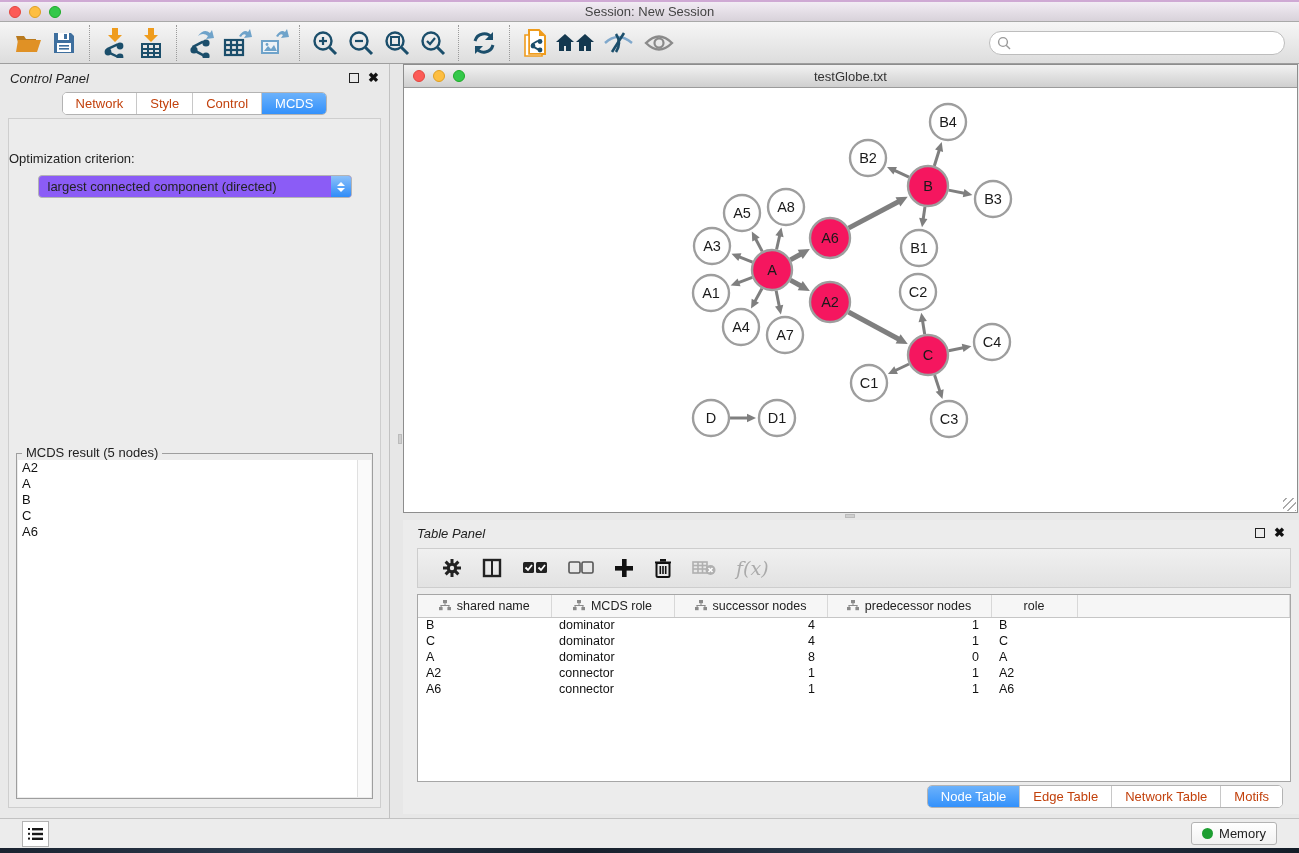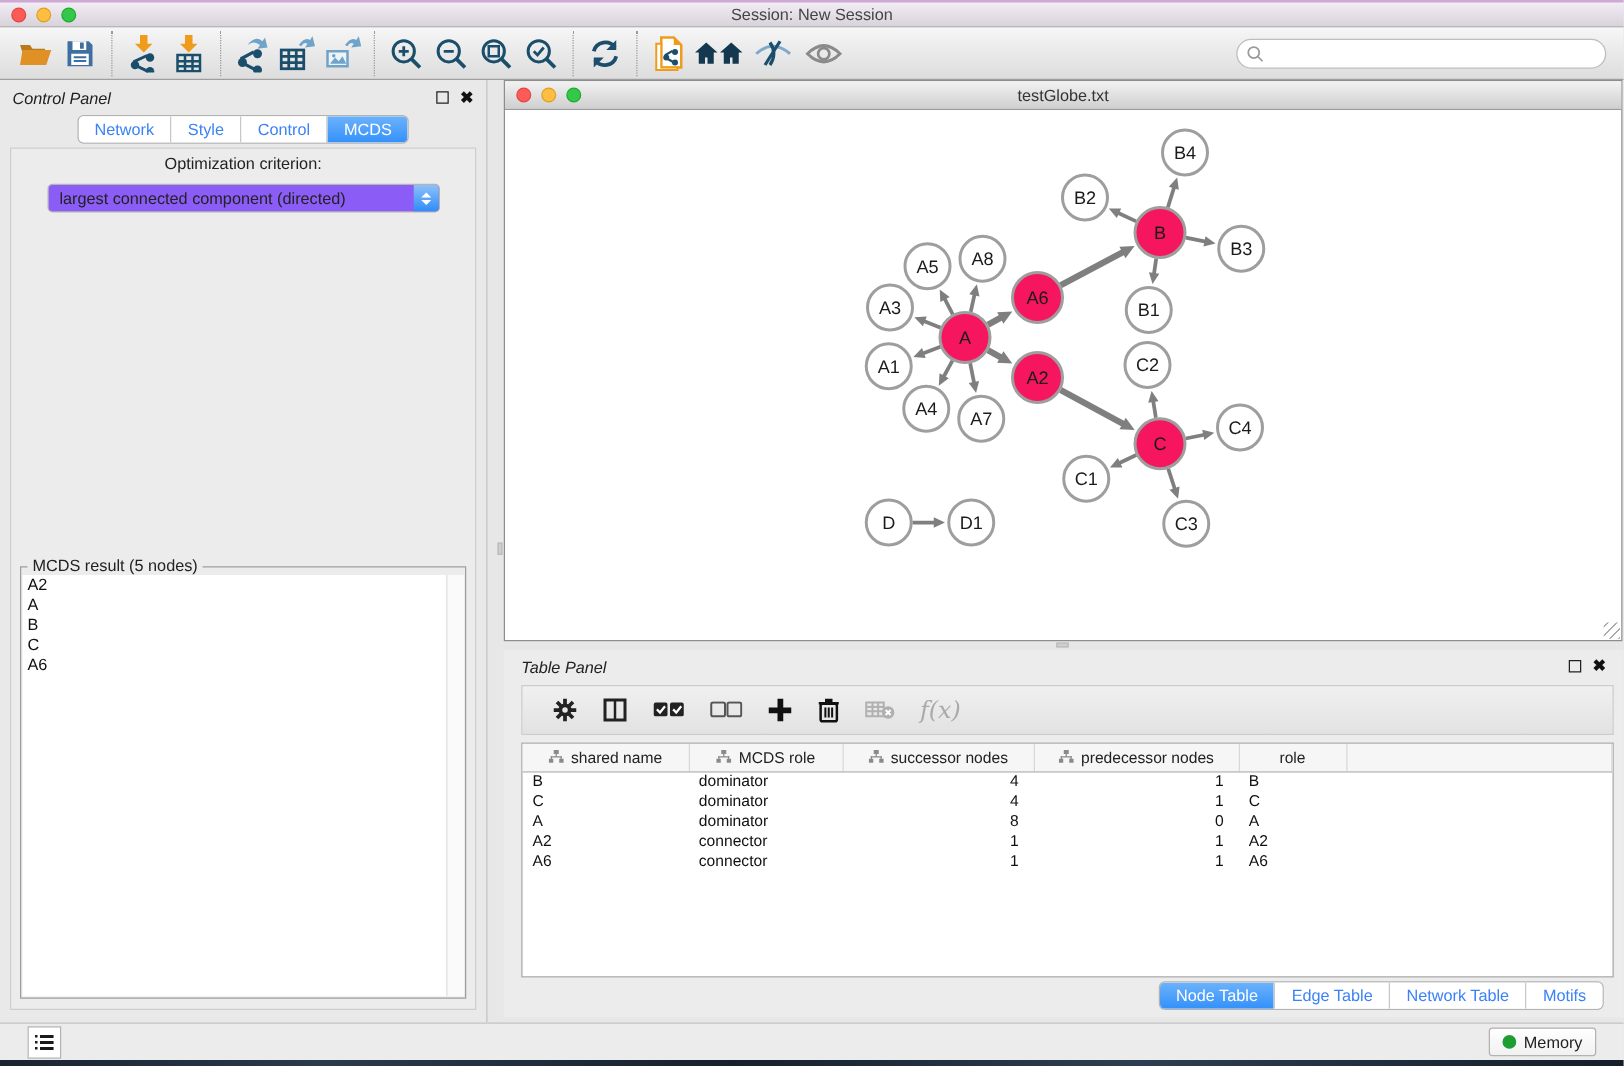--- a/index.html
+++ b/index.html
@@ -39,7 +39,7 @@
 
   .seg-wrap { text-align:center; }
   .segmented { display:inline-flex; border:1px solid #b3b3b3; border-radius:5px; overflow:hidden; background:#fff; }
-  .segment { padding:3px 13px; font-size:13px; color:#3b82f6; background:#fff; border-left:1px solid #c8c8c8; cursor:default; }
+  .segment { padding:3px 13px; font-size:13px; color:#c2410c; background:#fff; border-left:1px solid #c8c8c8; cursor:default; }
   .segment:first-child { border-left:none; }
   .segment.active { background:linear-gradient(#6cb2fb,#3391fb); color:#fff; }
 

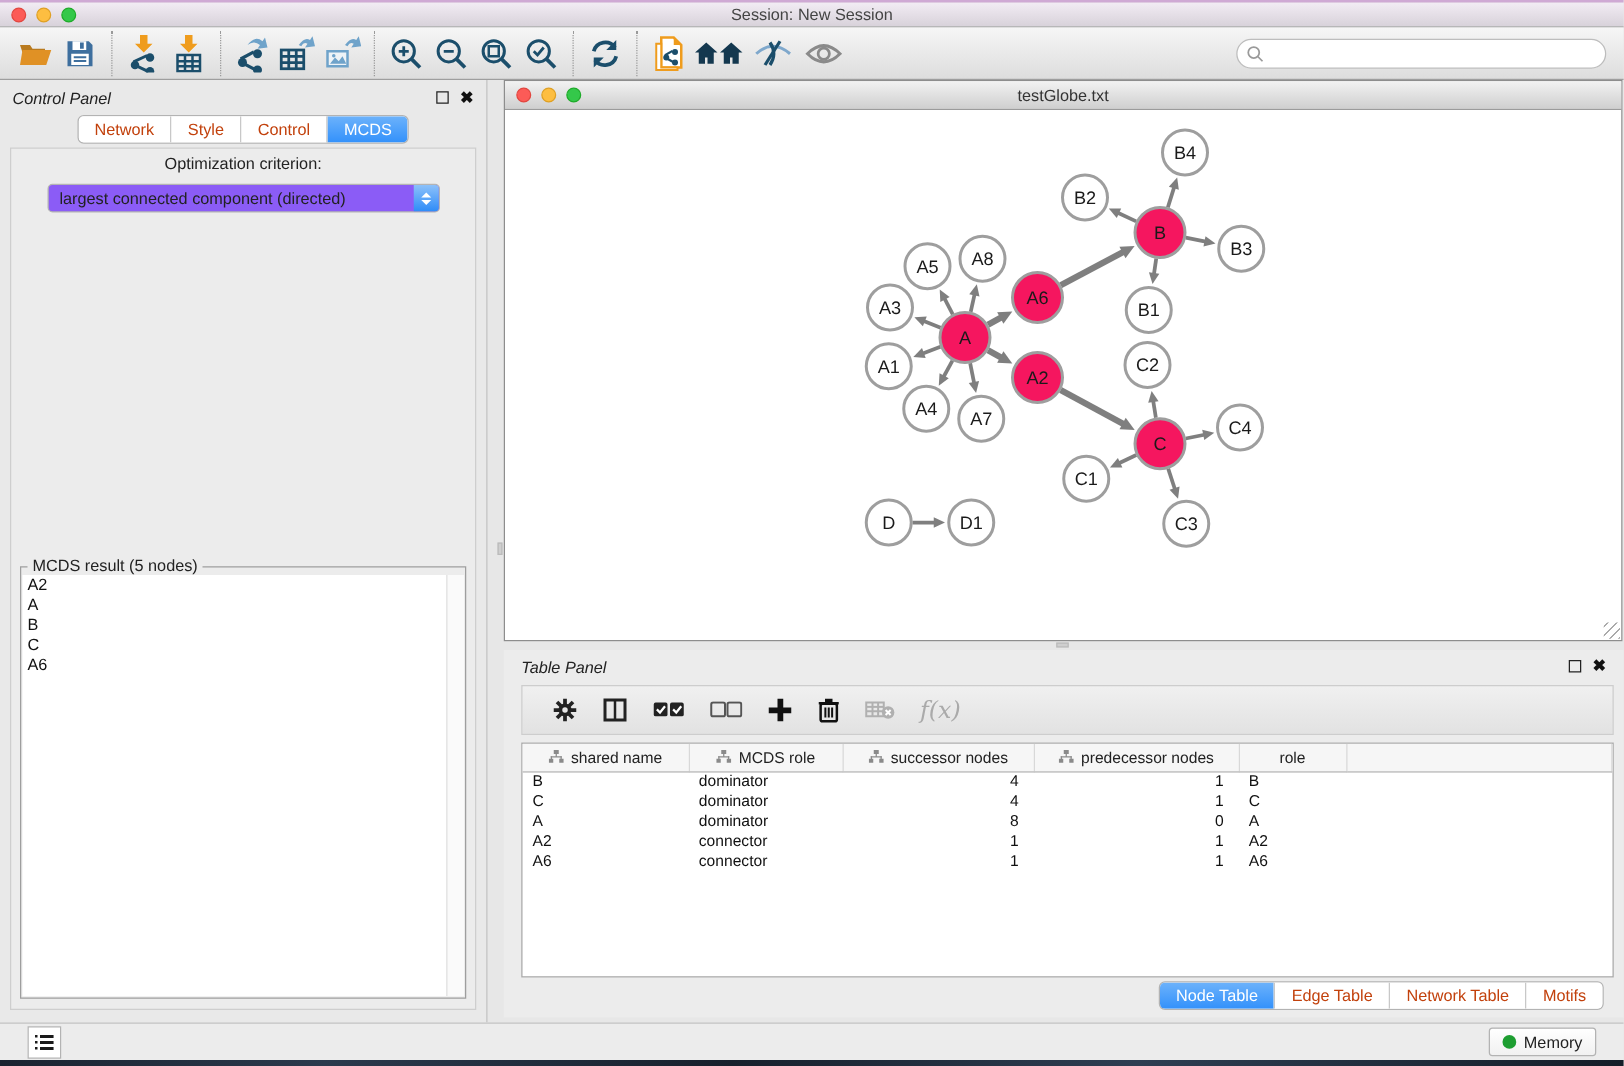--- a/index.html
+++ b/index.html
@@ -45,7 +45,7 @@
 
   .cp-inner { position:absolute; left:8px; right:8px; top:54px; bottom:10px;
     border:1px solid #cecece; background:#ececec; }
-  .opt-label { text-align:center; margin-top:4px; font-size:13px; }
+  .opt-label { margin-top:32px; font-size:13px; }
   .combo { position:relative; width:314px; height:23px; margin:9px auto 0 auto; background:#8b5cf6;
     border:1px solid #b4b4b4; border-radius:4px; display:flex; align-items:center; padding-left:9px; font-size:13px; }
   .combo-stepper { position:absolute; right:0; top:0; width:20px; height:21px; border-radius:0 3px 3px 0;

